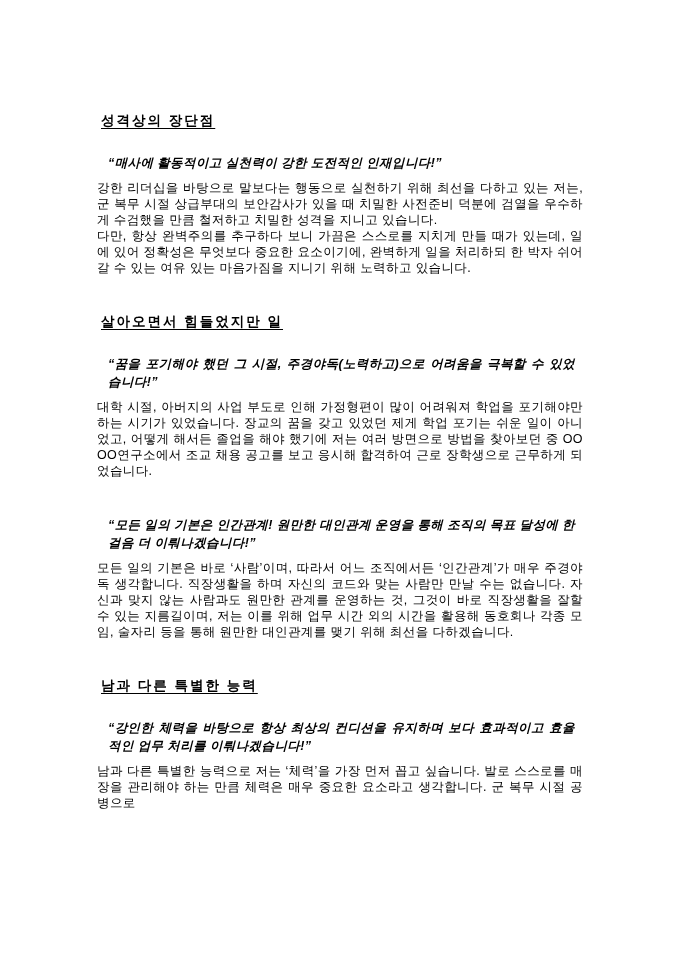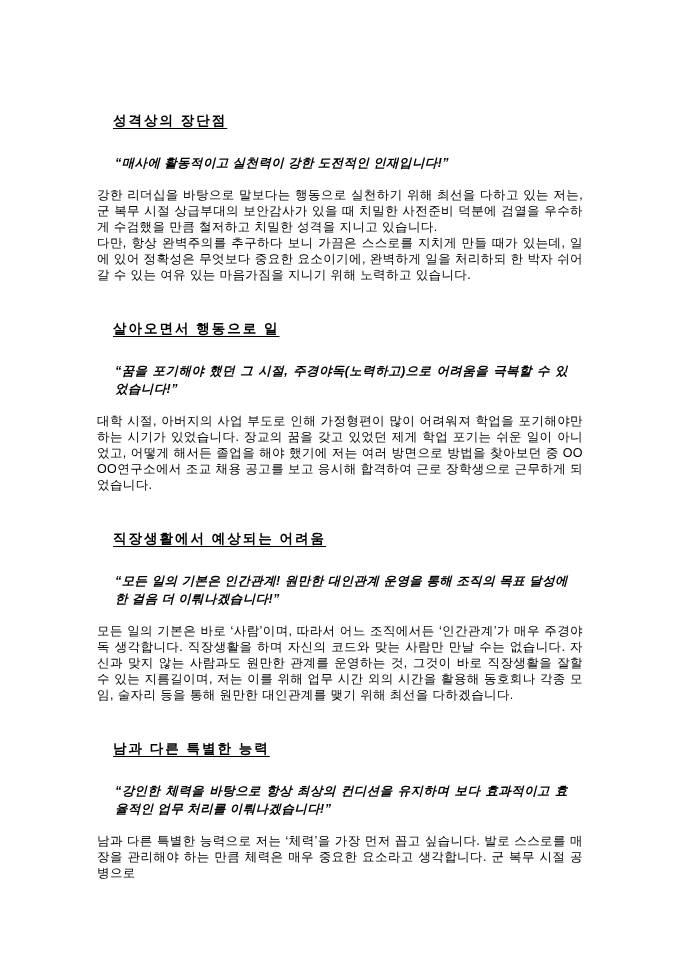--- a/index.html
+++ b/index.html
@@ -25,7 +25,7 @@
     line-height: 17px;
     font-weight: bold;
     letter-spacing: 2px;
-    margin: 0 0 25px 16px;
+    margin: 0 0 25px 4px;
     text-decoration: underline;
     text-underline-offset: 3px;
   }

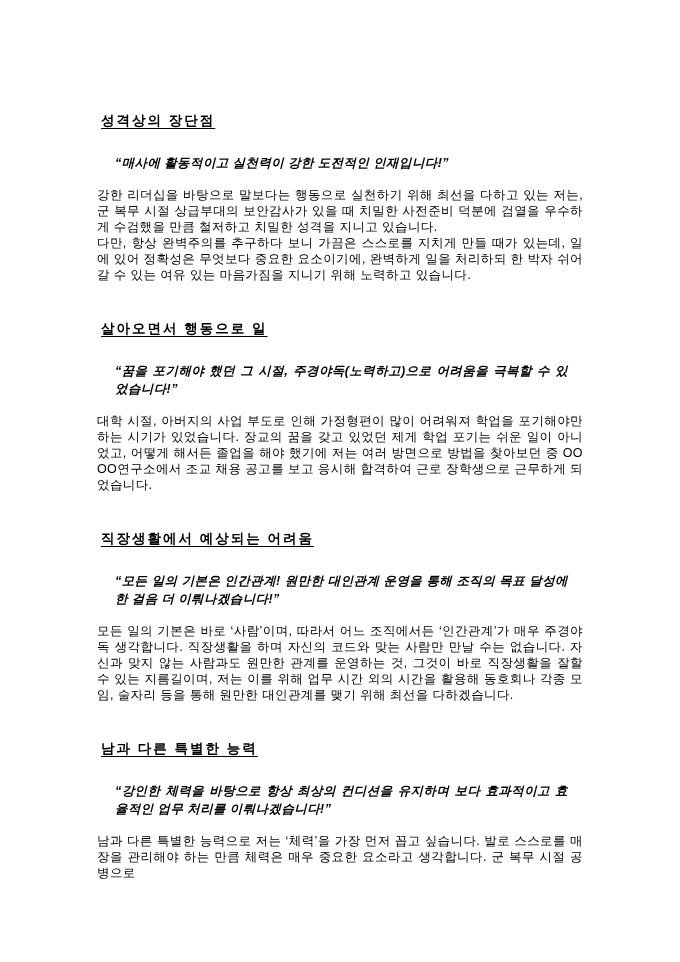--- a/index.html
+++ b/index.html
@@ -34,7 +34,7 @@
     line-height: 18px;
     font-weight: bold;
     font-style: italic;
-    margin: 15px;
+    margin: 8px;
     padding-left: 3px;
     letter-spacing: 0.4px;
     text-align: justify;

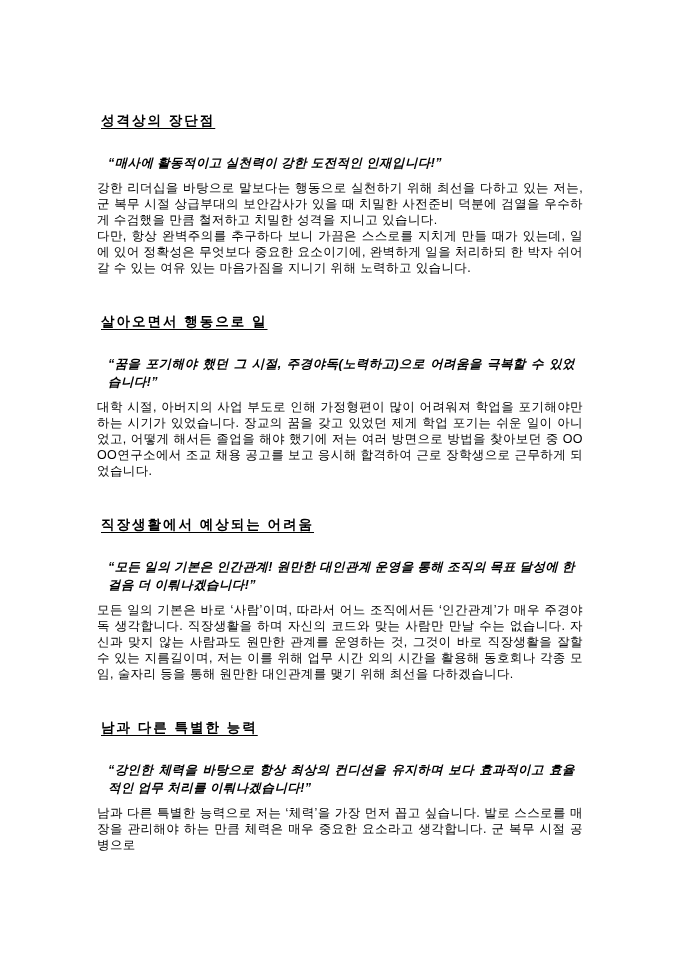--- a/index.html
+++ b/index.html
@@ -62,7 +62,7 @@
   </section>
 
   <section class="doc-section">
-    <h2 class="section-heading">살아오면서 행동으로 일</h2>
+    <h2 class="section-heading">살아오면서 힘들었지만 일</h2>
     <p class="section-quote">“꿈을 포기해야 했던 그 시절, 주경야독(노력하고)으로 어려움을 극복할 수 있었습니다!”</p>
     <p class="section-paragraph">대학 시절, 아버지의 사업 부도로 인해 가정형편이 많이 어려워져 학업을 포기해야만 하는 시기가 있었습니다. 장교의 꿈을 갖고 있었던 제게 학업 포기는 쉬운 일이 아니었고, 어떻게 해서든 졸업을 해야 했기에 저는 여러 방면으로 방법을 찾아보던 중 OOOO연구소에서 조교 채용 공고를 보고 응시해 합격하여 근로 장학생으로 근무하게 되었습니다.</p>
   </section>

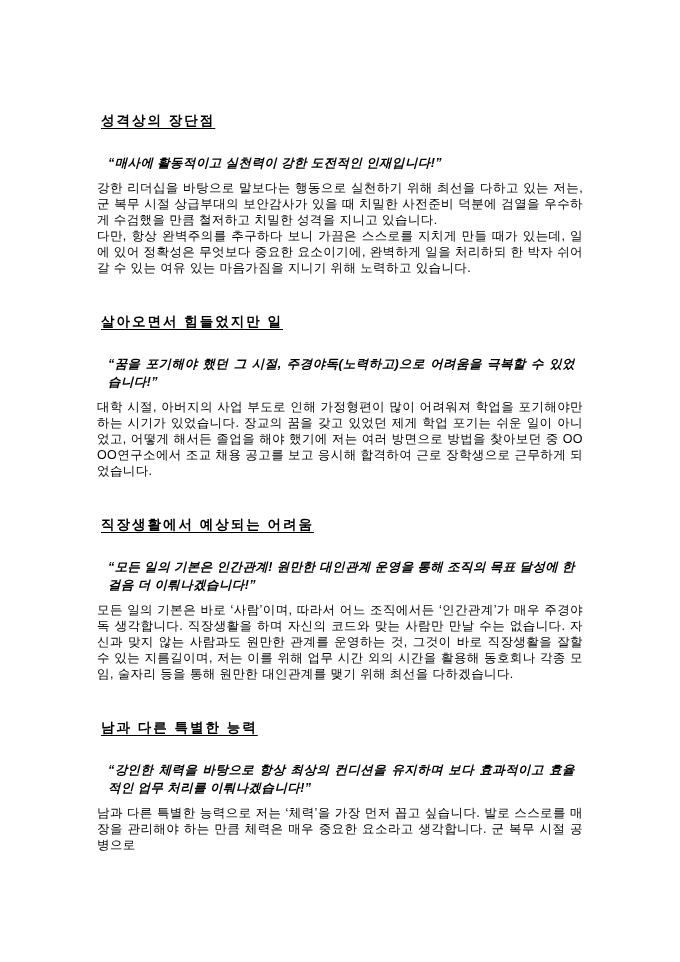--- a/index.html
+++ b/index.html
@@ -68,7 +68,6 @@
   </section>
 
   <section class="doc-section">
-    <h2 class="section-heading">직장생활에서 예상되는 어려움</h2>
     <p class="section-quote">“모든 일의 기본은 인간관계! 원만한 대인관계 운영을 통해 조직의 목표 달성에 한 걸음 더 이뤄나겠습니다!”</p>
     <p class="section-paragraph">모든 일의 기본은 바로 ‘사람’이며, 따라서 어느 조직에서든 ‘인간관계’가 매우 주경야독 생각합니다. 직장생활을 하며 자신의 코드와 맞는 사람만 만날 수는 없습니다. 자신과 맞지 않는 사람과도 원만한 관계를 운영하는 것, 그것이 바로 직장생활을 잘할 수 있는 지름길이며, 저는 이를 위해 업무 시간 외의 시간을 활용해 동호회나 각종 모임, 술자리 등을 통해 원만한 대인관계를 맺기 위해 최선을 다하겠습니다.</p>
   </section>

